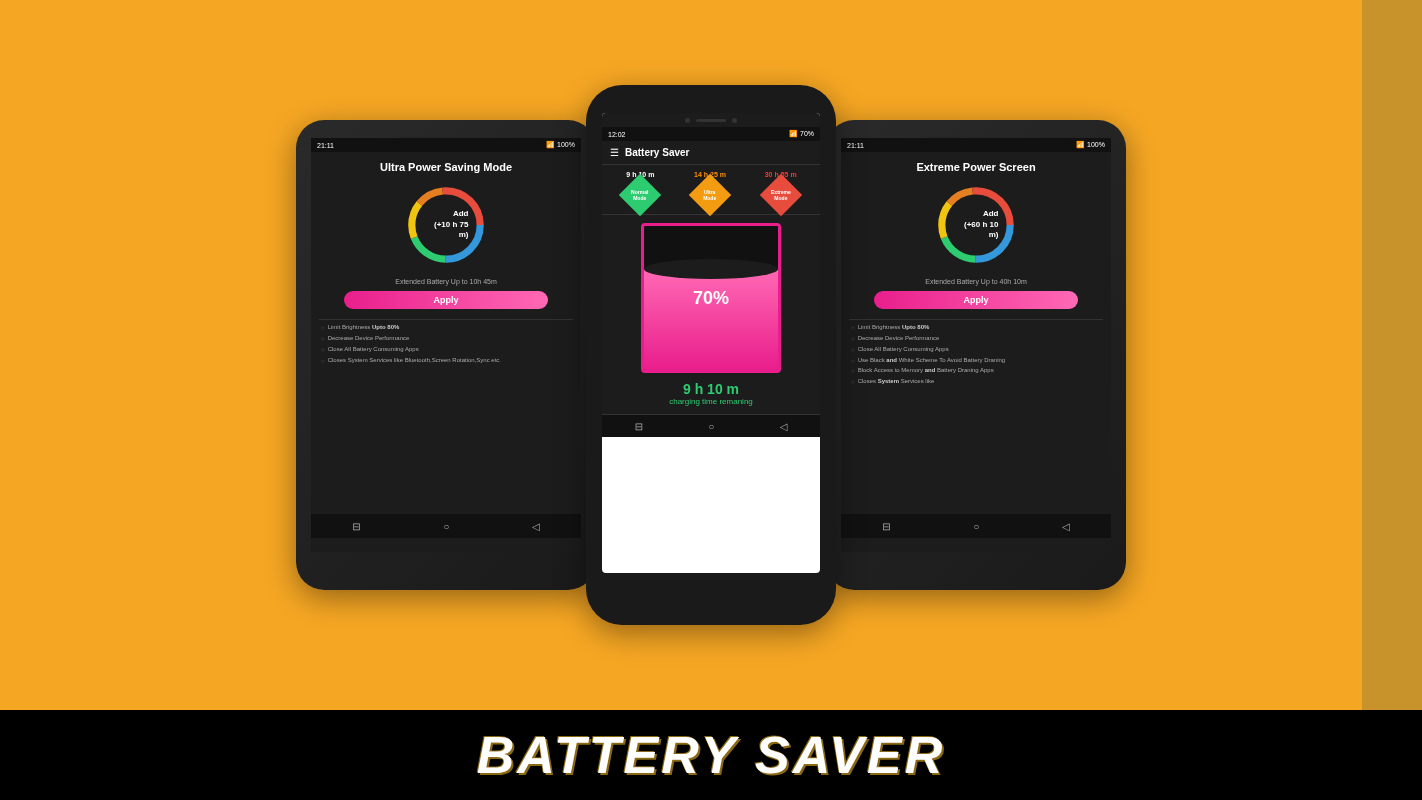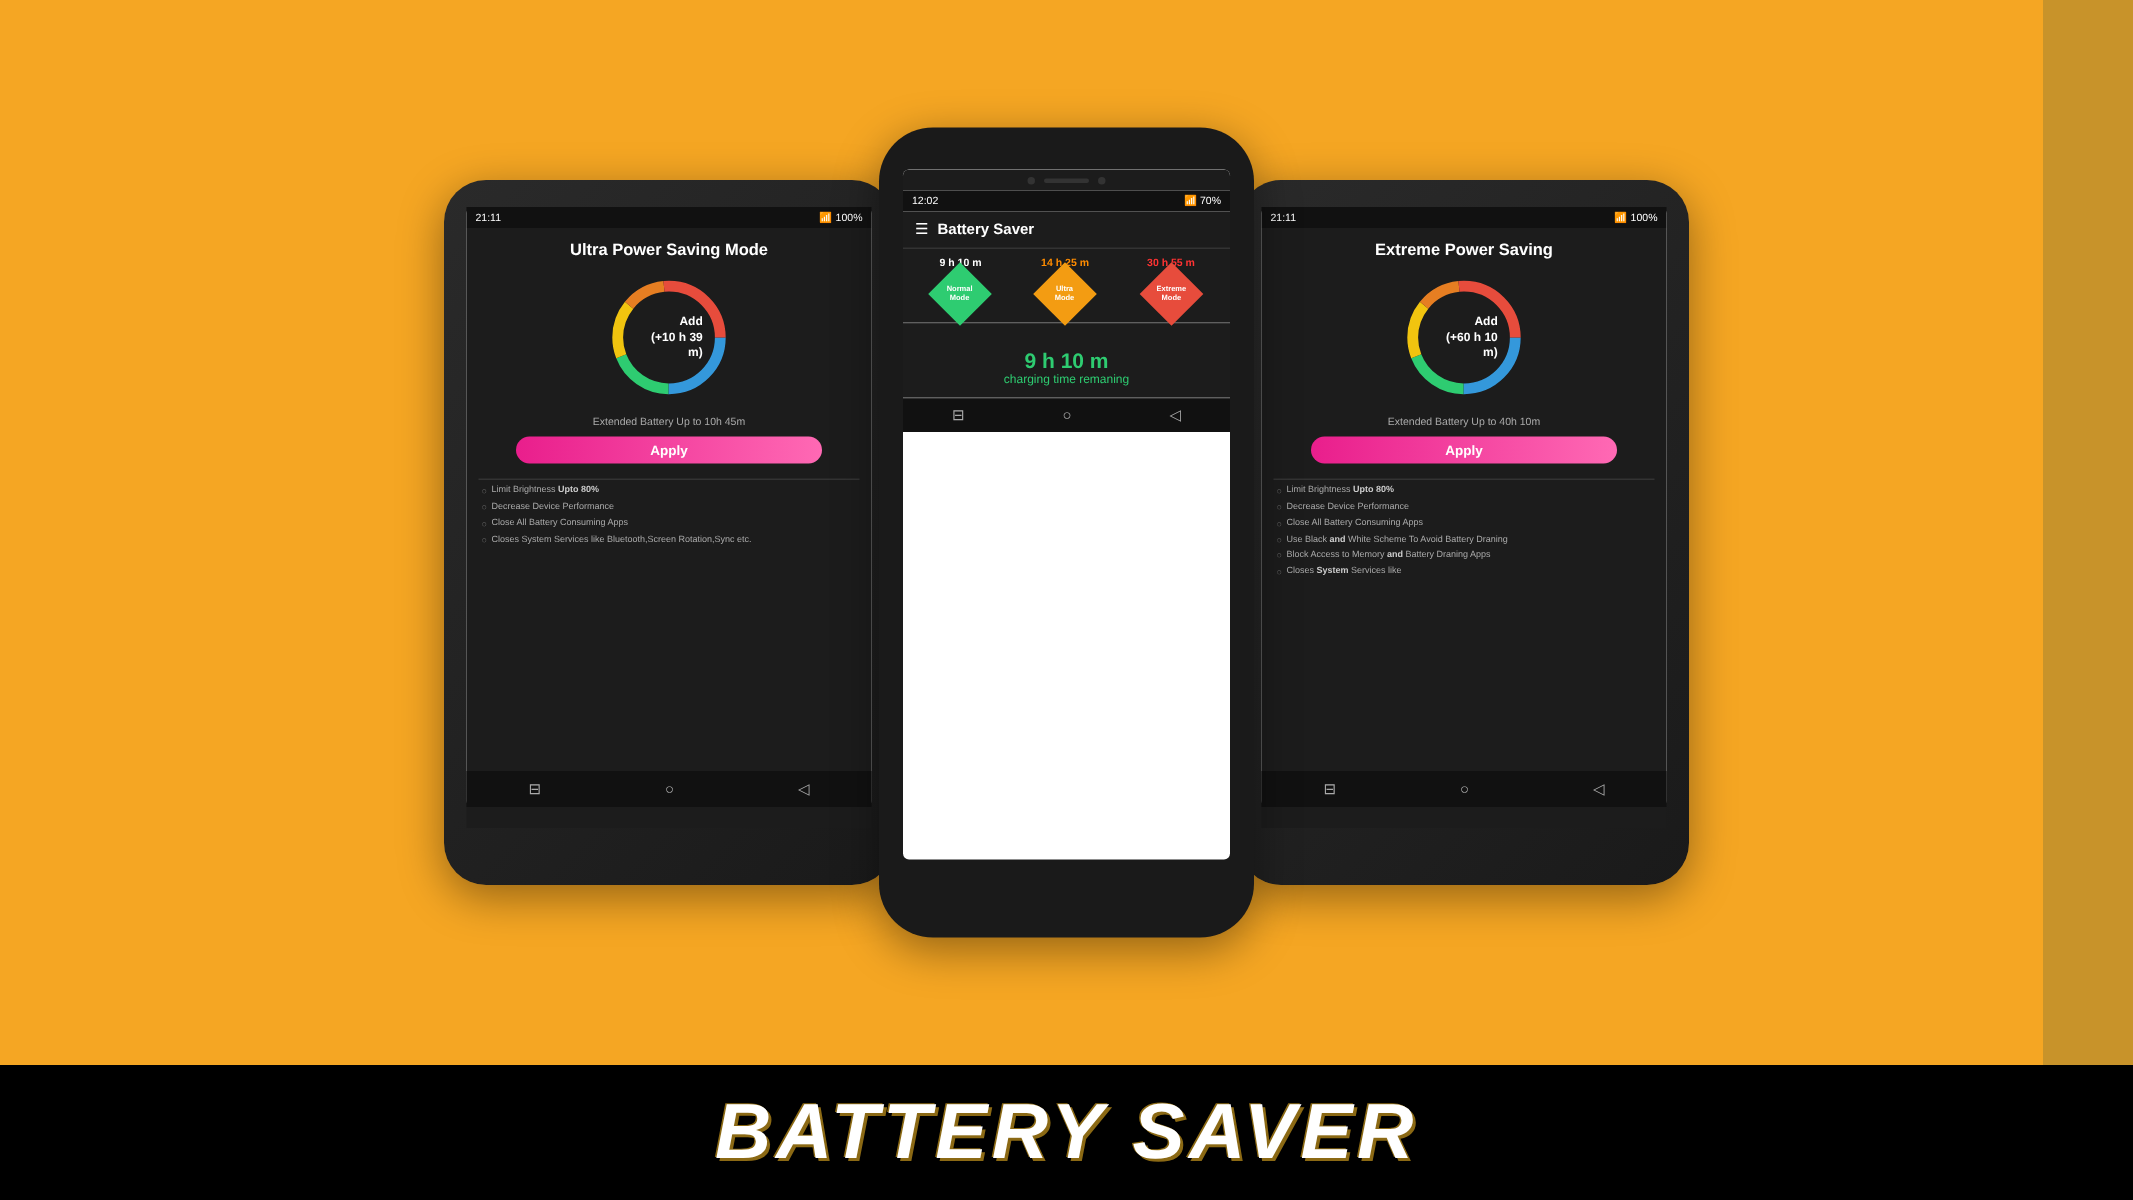--- a/index.html
+++ b/index.html
@@ -547,7 +547,7 @@
         </div>
         <div class="side-screen-content">
           <div class="side-title">
-            <span>Extreme Power Saving</span>
+            <span>Extreme Power Screen</span>
           </div>
 
           <div class="ring-chart">

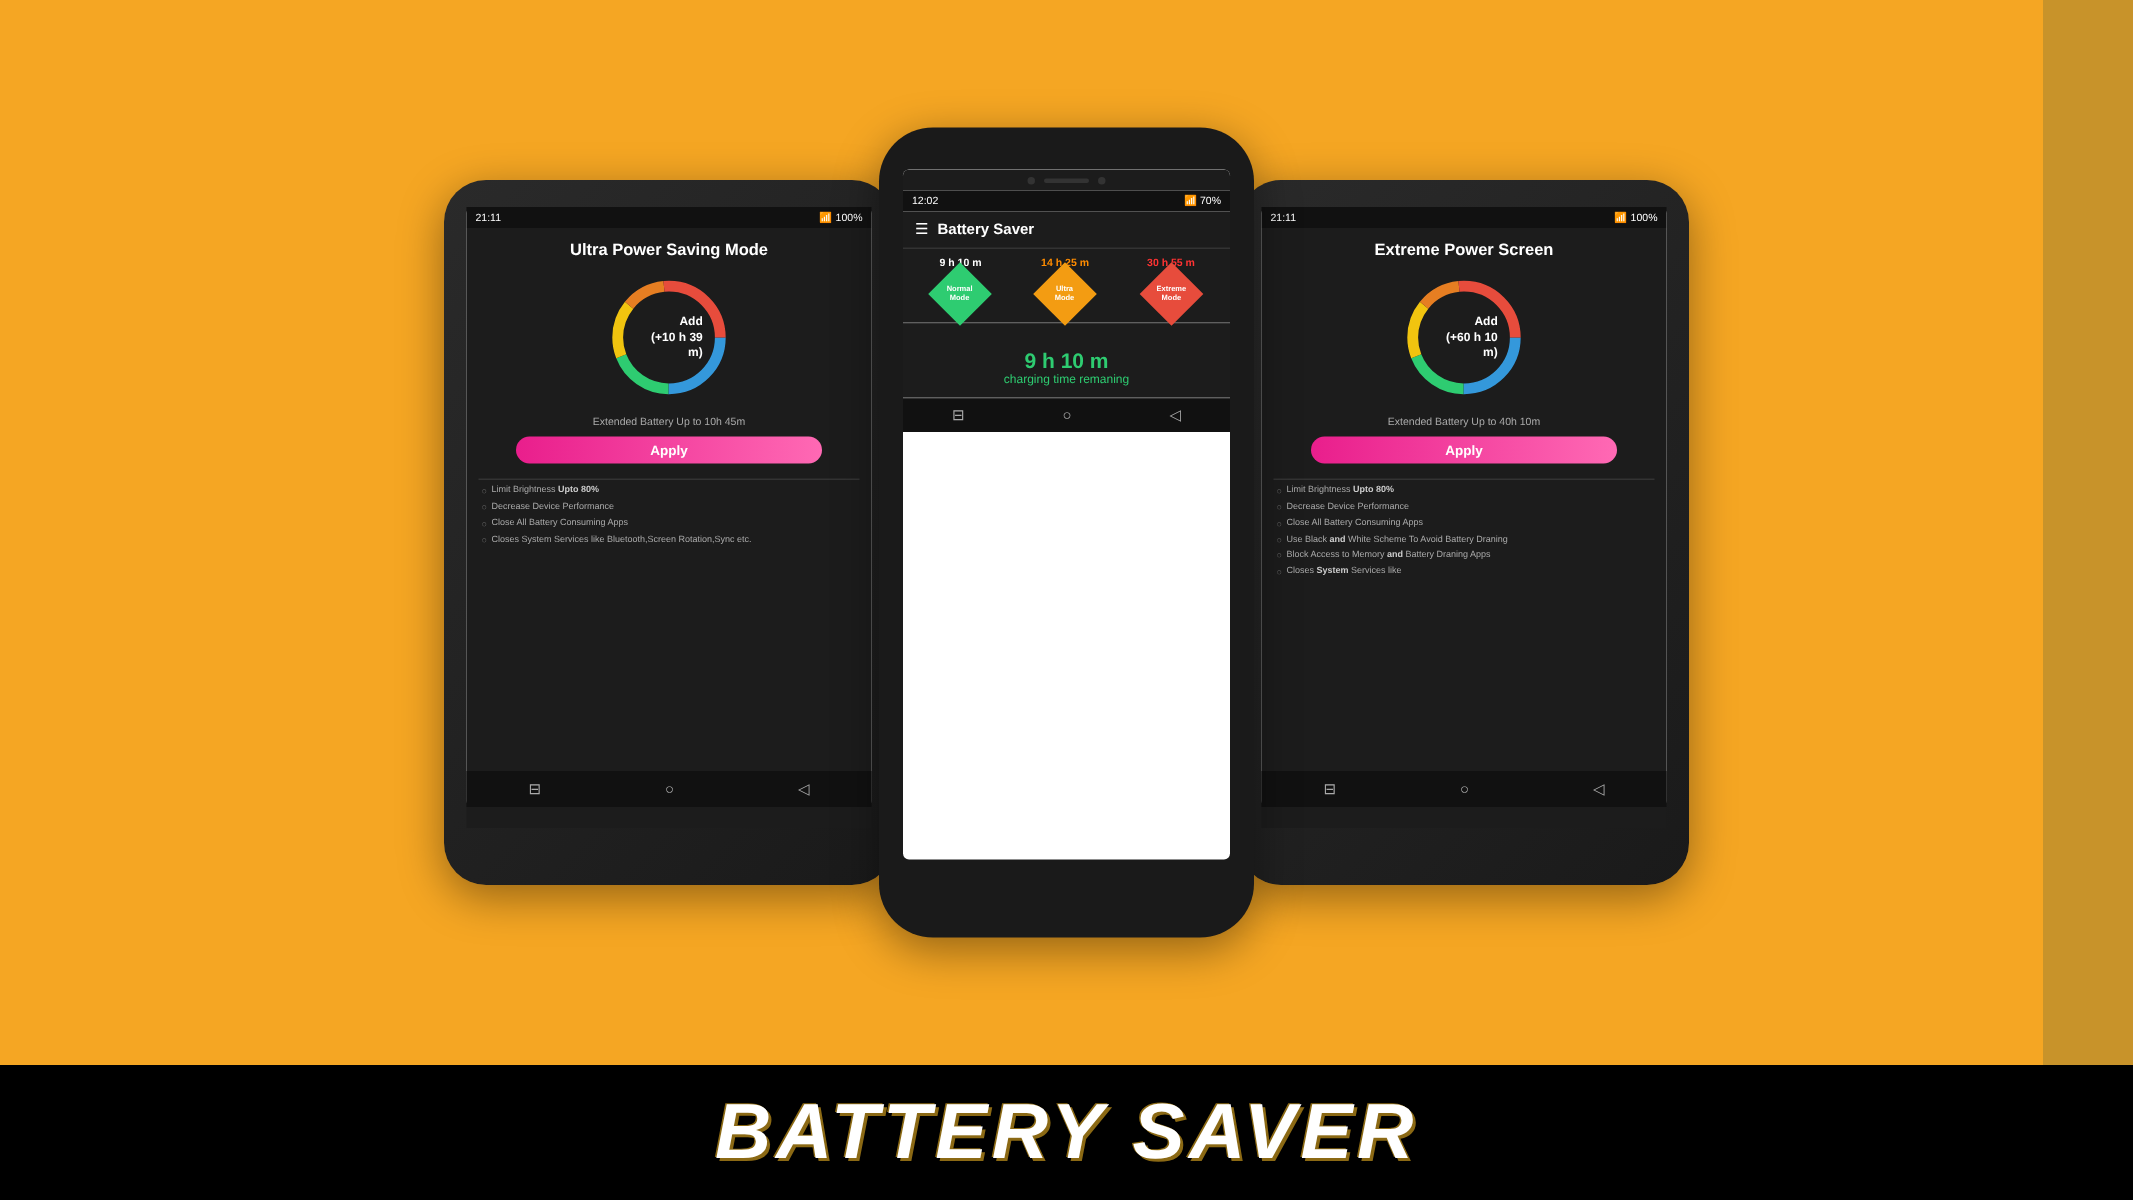--- a/index.html
+++ b/index.html
@@ -447,7 +447,7 @@
             </svg>
             <div class="ring-center-text">
               <div>Add</div>
-              <div>(+10 h 39 m)</div>
+              <div>(+10 h 75 m)</div>
             </div>
           </div>
 

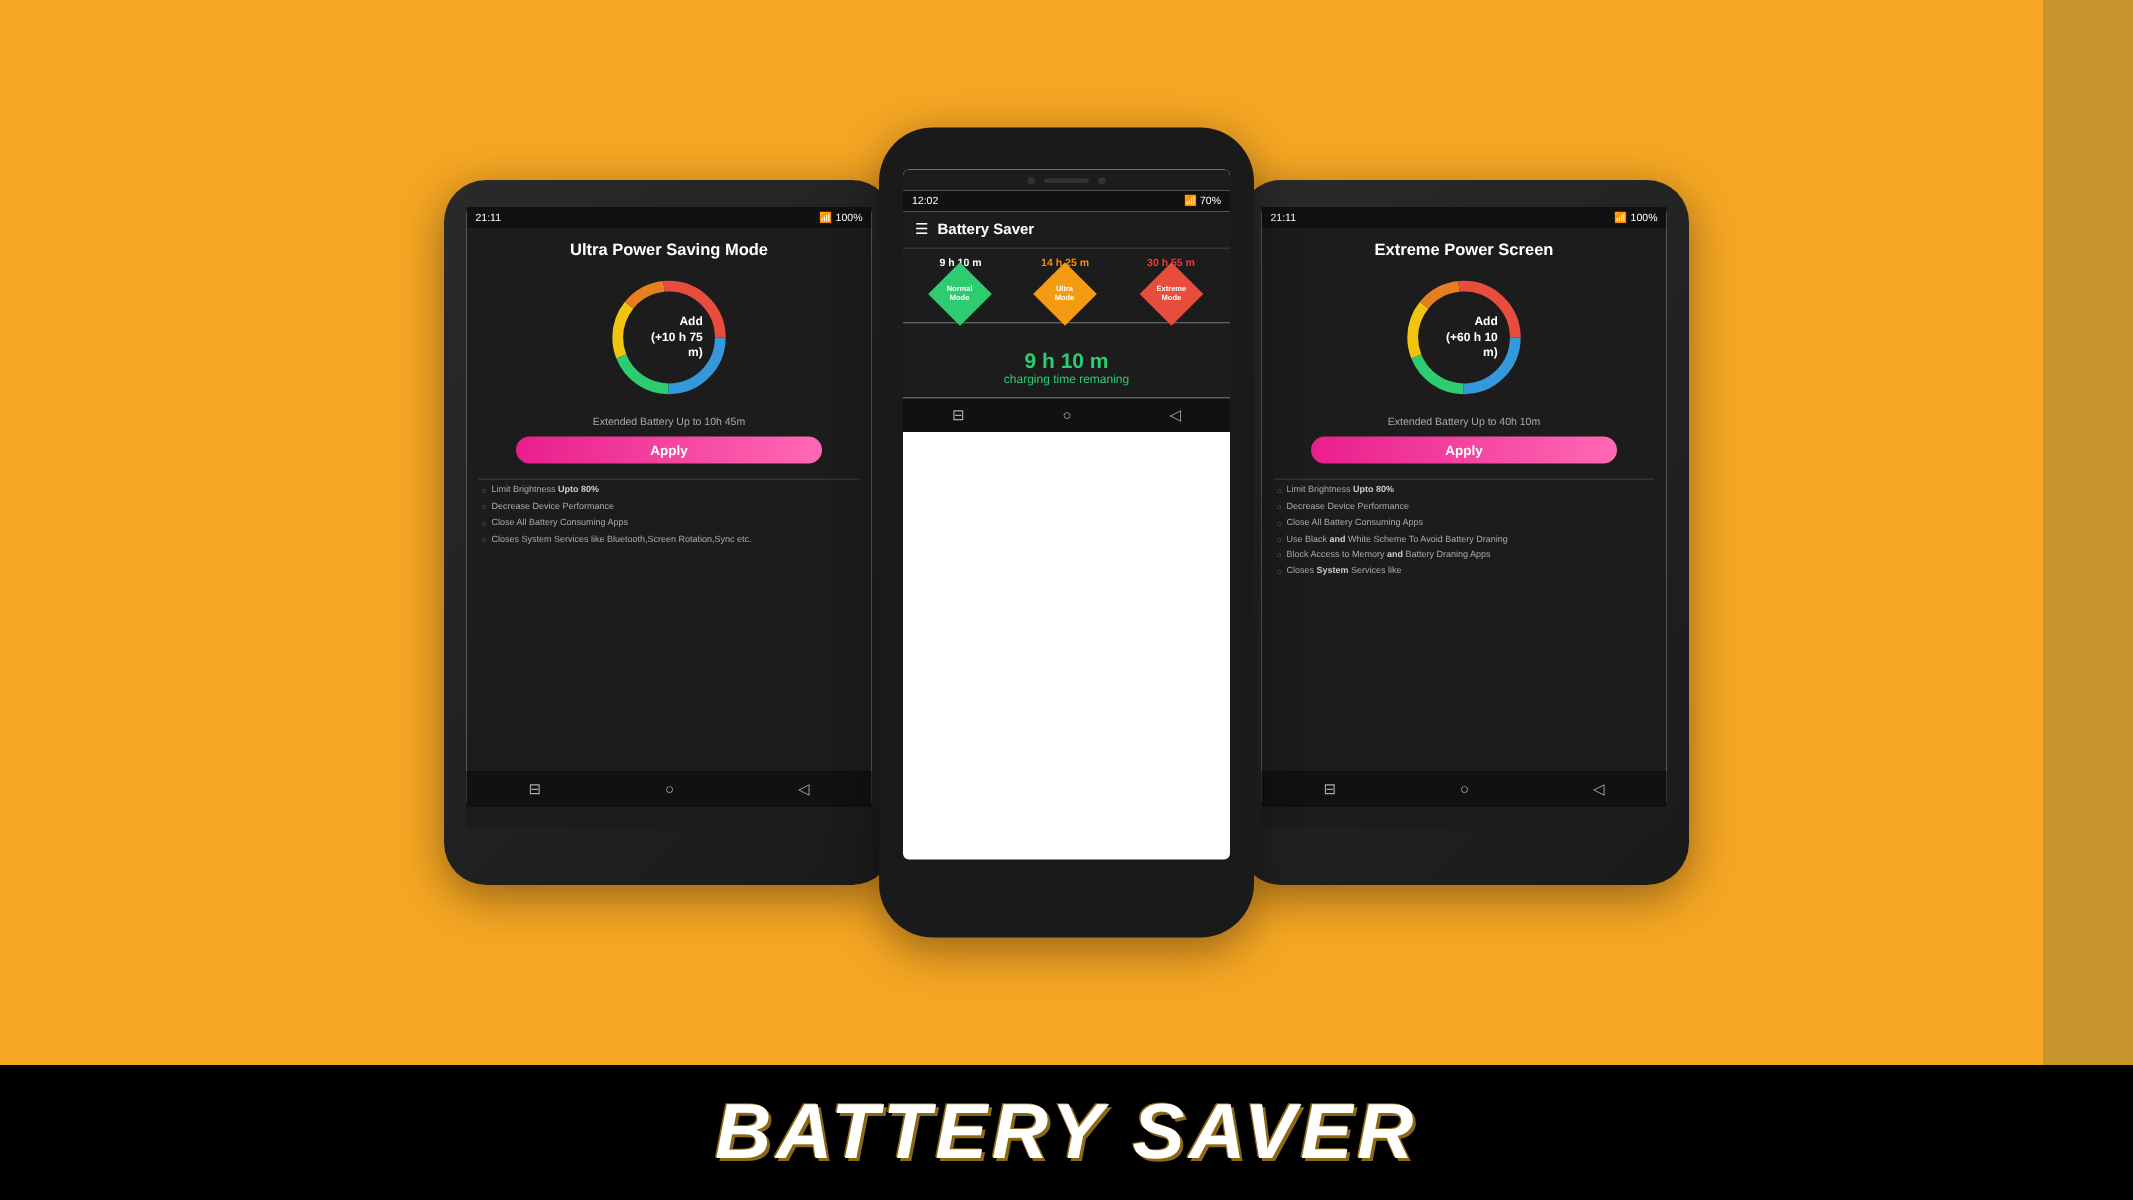--- a/index.html
+++ b/index.html
@@ -525,6 +525,12 @@
         <div style="height:1px;background:#333;"></div>
 
         <div class="battery-display">
+          <div class="battery-box">
+            <div class="battery-fill">
+              <div class="battery-wave"></div>
+            </div>
+            <div class="battery-percent">70%</div>
+          </div>
           <div class="charging-time">9 h  10 m</div>
           <div class="charging-label">charging time remaning</div>
         </div>

